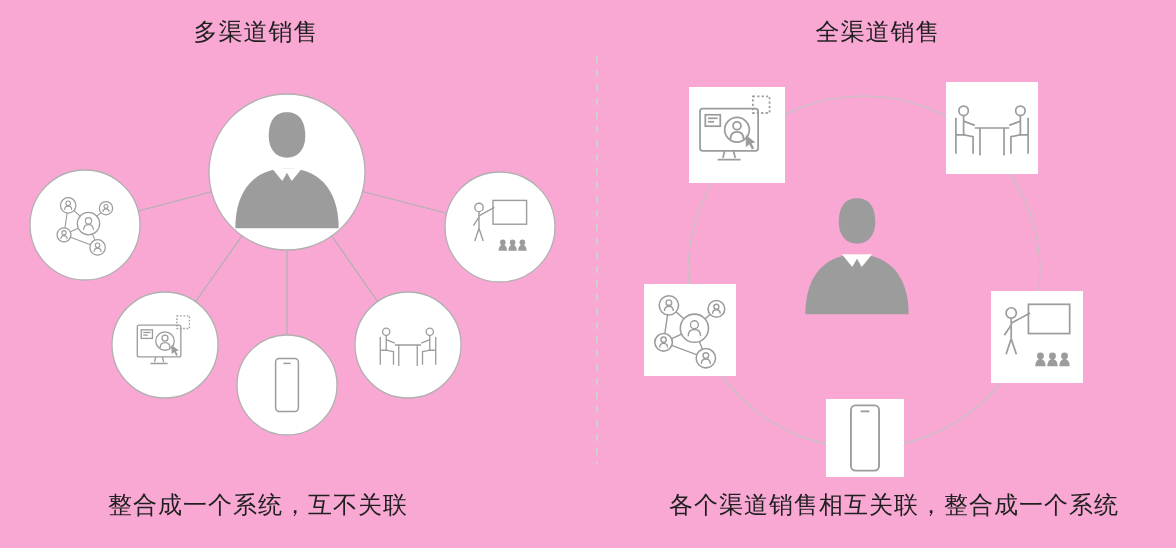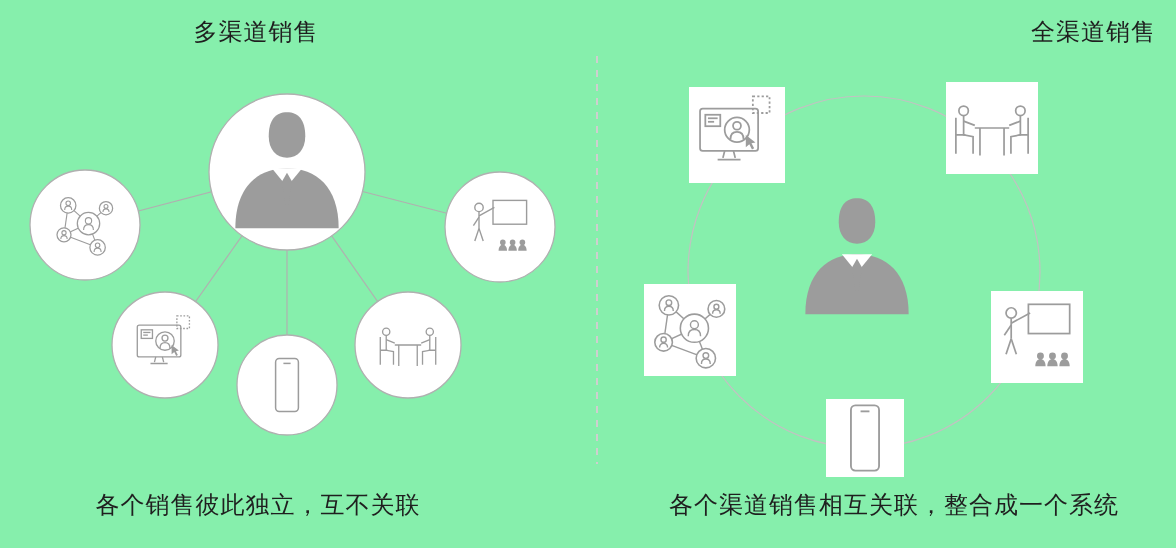--- a/index.html
+++ b/index.html
@@ -6,7 +6,7 @@
   .canvas{
     position:relative;
     width:1176px;height:548px;
-    background:#86efac;
+    background:#f9a8d4;
     overflow:hidden;
     font-family:"Liberation Serif","DejaVu Serif",serif;
   }

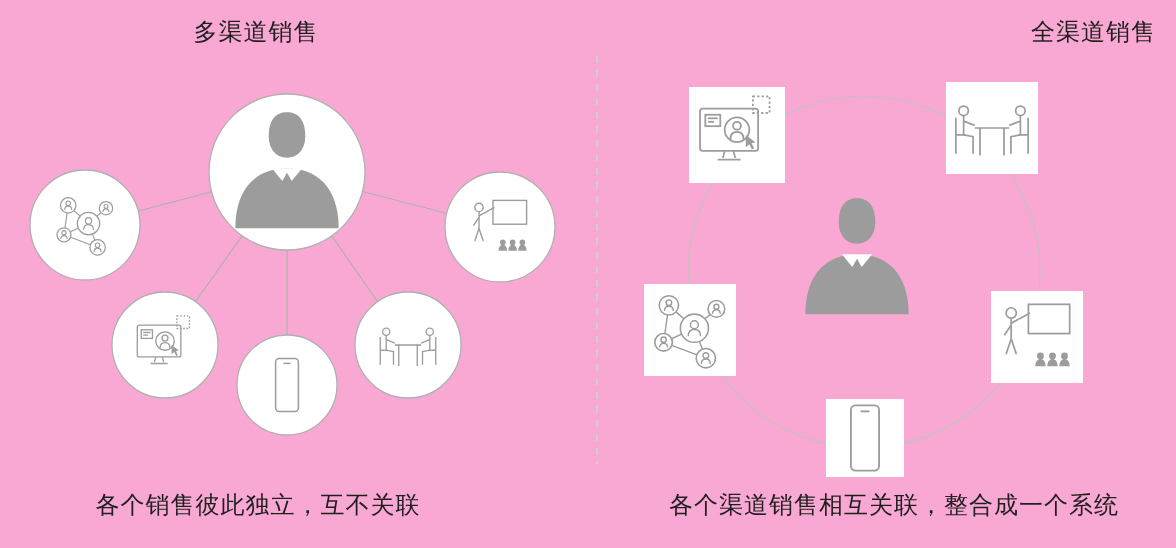--- a/index.html
+++ b/index.html
@@ -16,7 +16,7 @@
     text-align:center;letter-spacing:1px;
   }
   .left-title{left:0;width:512px;}
-  .right-title{left:600px;width:556px;text-align:right;}
+  .right-title{left:600px;width:556px;}
   .panel-caption{
     position:absolute;top:489px;
     font-size:24px;color:#1f1f1f;

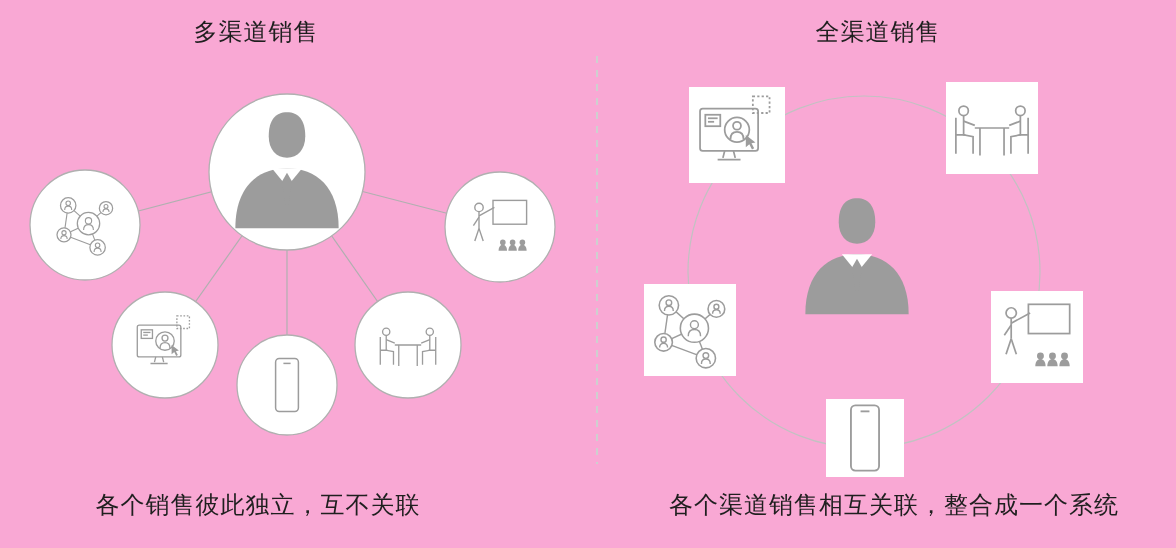--- a/index.html
+++ b/index.html
@@ -207,7 +207,7 @@
     </g>
   </svg>
 
-  <div class="panel-caption left-caption">各个销售彼此独立，互不关联</div>
+  <div class="panel-caption left-caption">整合成一个系统，互不关联</div>
   <div class="panel-caption right-caption">各个渠道销售相互关联，整合成一个系统</div>
 
 </div>

